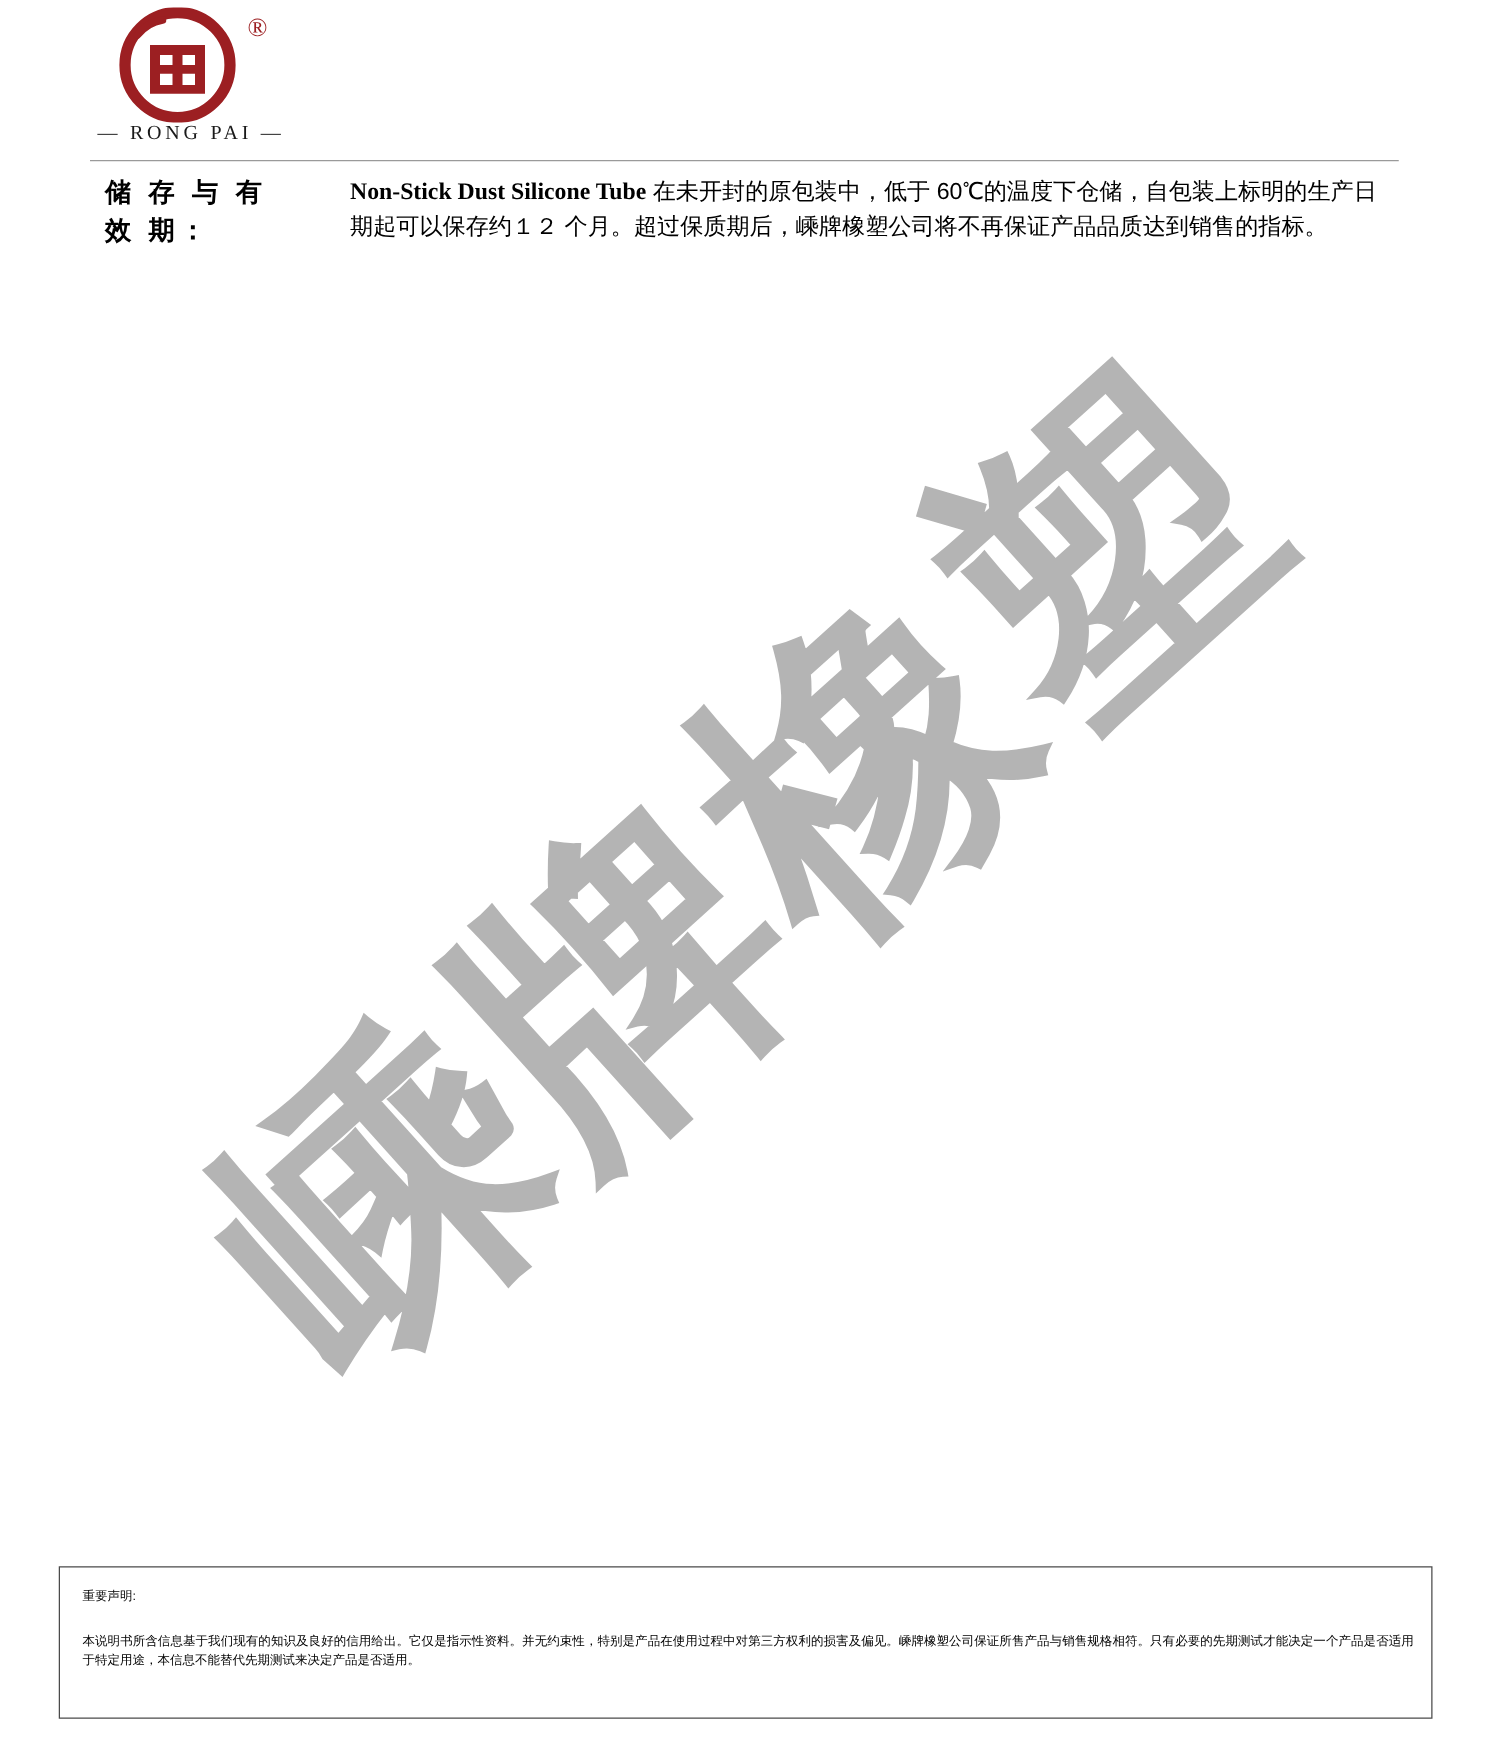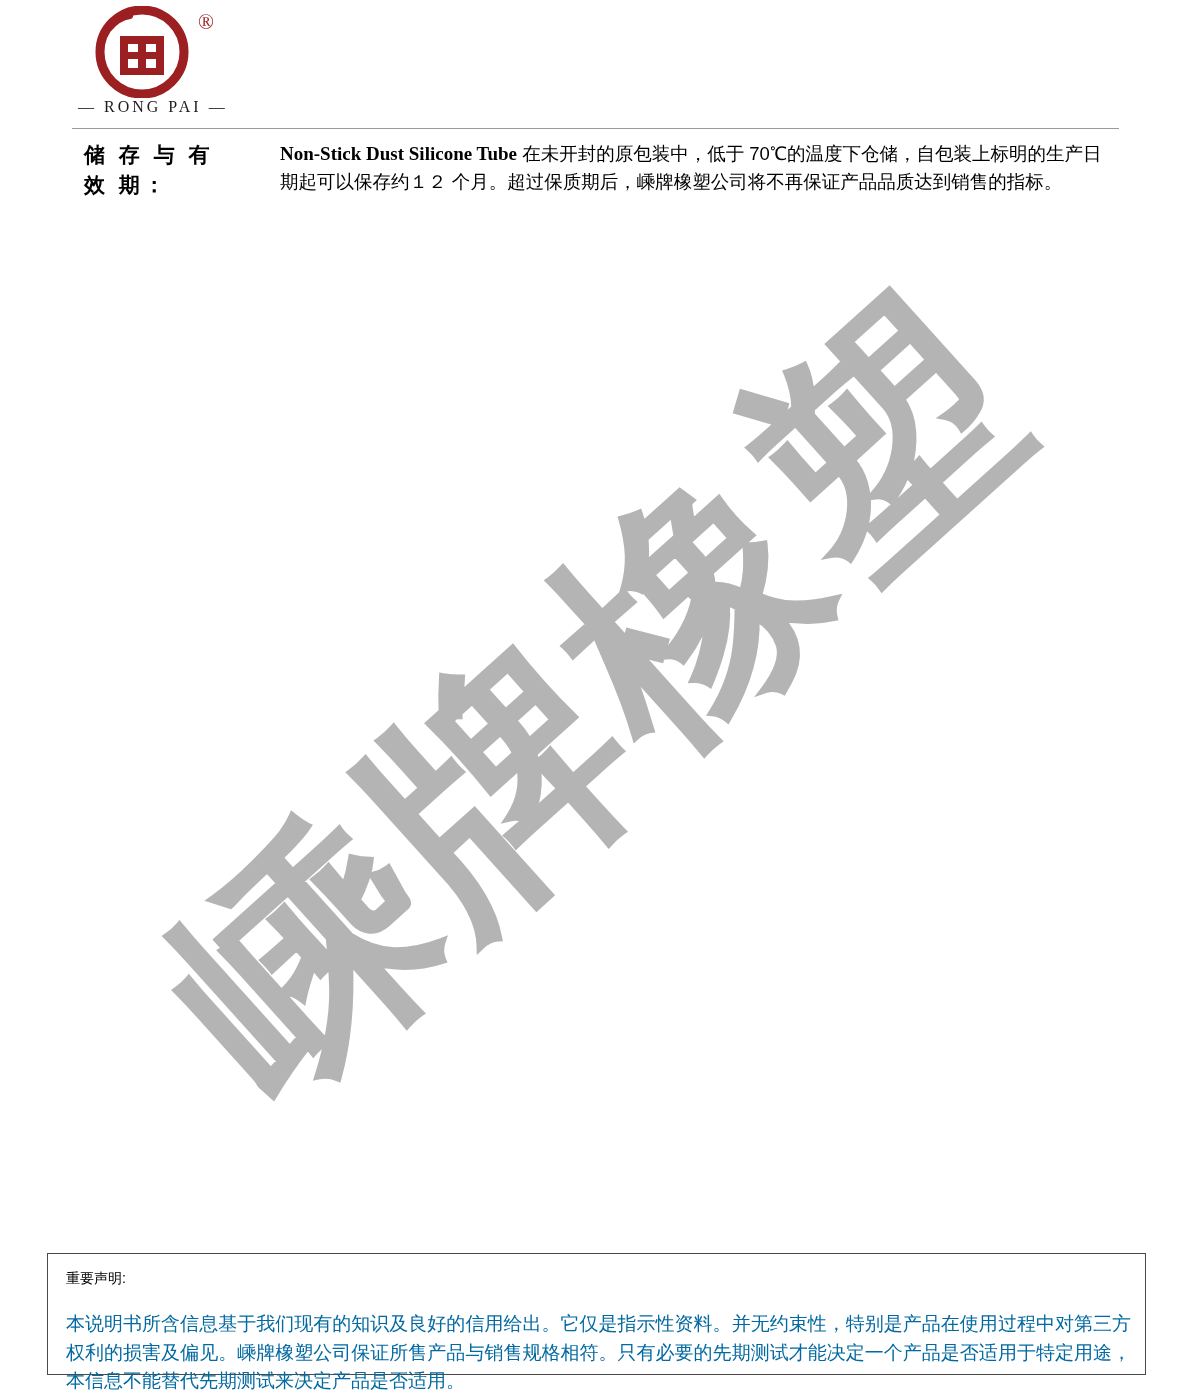--- a/index.html
+++ b/index.html
@@ -181,7 +181,7 @@
       <tr>
         <td class="label-cell">储 存 与 有
 效 期：</td>
-        <td class="body-cell"><span class="en-bold">Non-Stick Dust Silicone Tube</span><span class="cn-text"> 在未开封的原包装中，低于 70℃的温度下仓储，自包装上标明的生产日期起可以保存约１２ 个月。超过保质期后，嵊牌橡塑公司将不再保证产品品质达到销售的指标。</span></td>
+        <td class="body-cell"><span class="en-bold">Non-Stick Dust Silicone Tube</span><span class="cn-text"> 在未开封的原包装中，低于 60℃的温度下仓储，自包装上标明的生产日期起可以保存约１２ 个月。超过保质期后，嵊牌橡塑公司将不再保证产品品质达到销售的指标。</span></td>
       </tr>
     </tbody>
   </table>

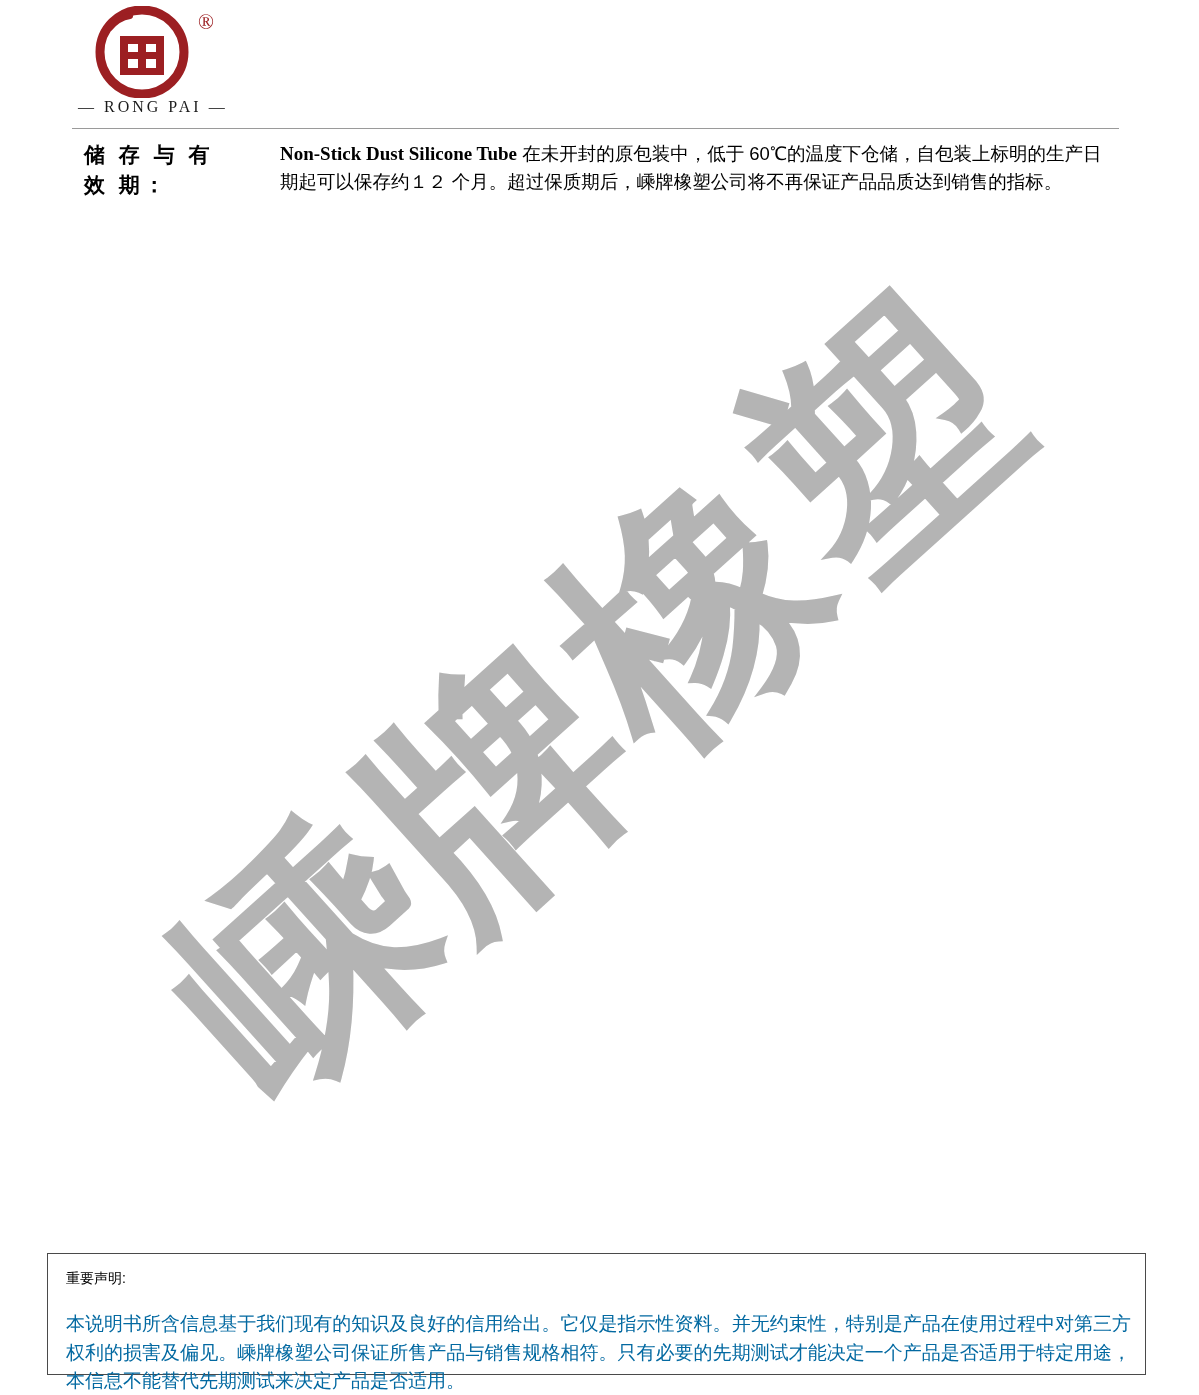--- a/index.html
+++ b/index.html
@@ -136,7 +136,7 @@
   }
   .disclaimer-title {
     font-family: "Liberation Sans", sans-serif;
-    font-size: 14px;
+    font-size: 10px;
     font-weight: normal;
     color: #000;
     margin: 16px 0 0 18px;

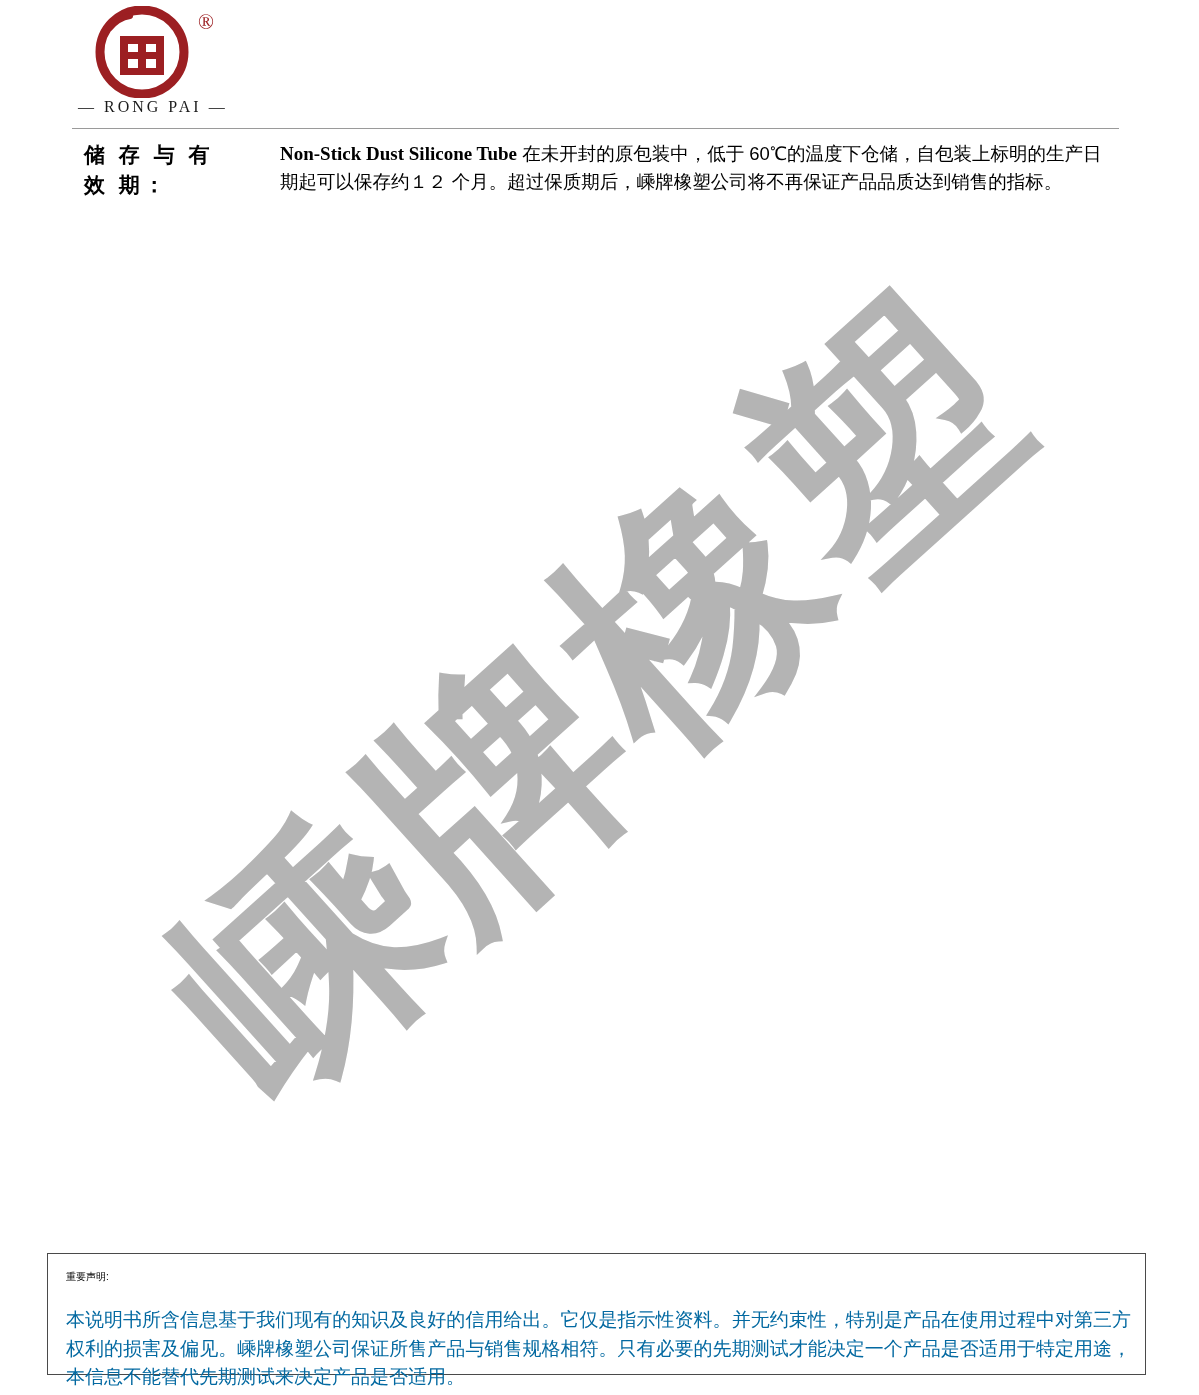--- a/index.html
+++ b/index.html
@@ -143,9 +143,9 @@
   }
   .disclaimer-body {
     font-family: "Liberation Sans", sans-serif;
-    font-size: 19px;
+    font-size: 10px;
     line-height: 1.5;
-    color: #0369a1;
+    color: #000000;
     margin: 22px 14px 0 18px;
     text-align: justify;
   }

